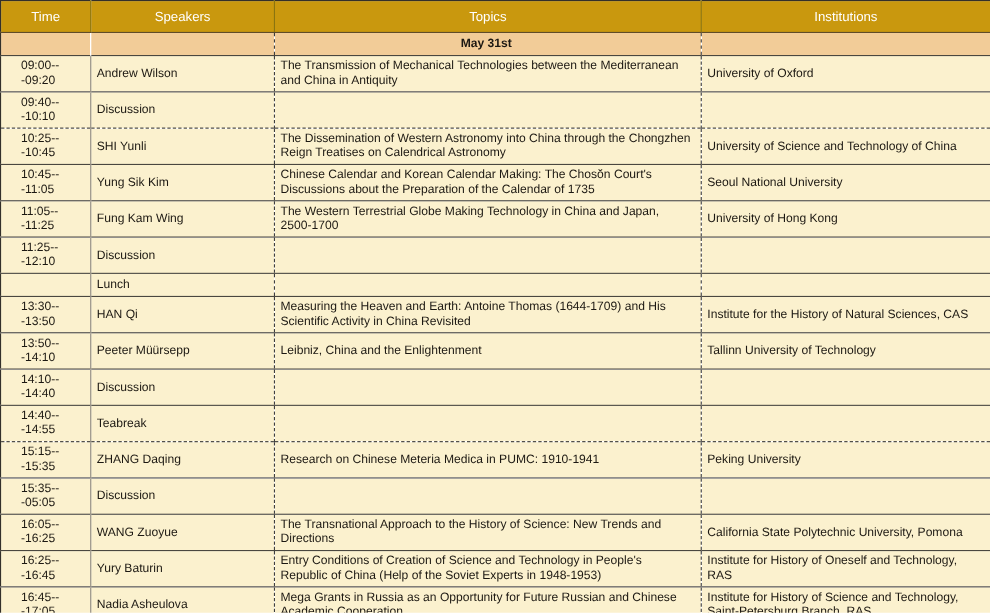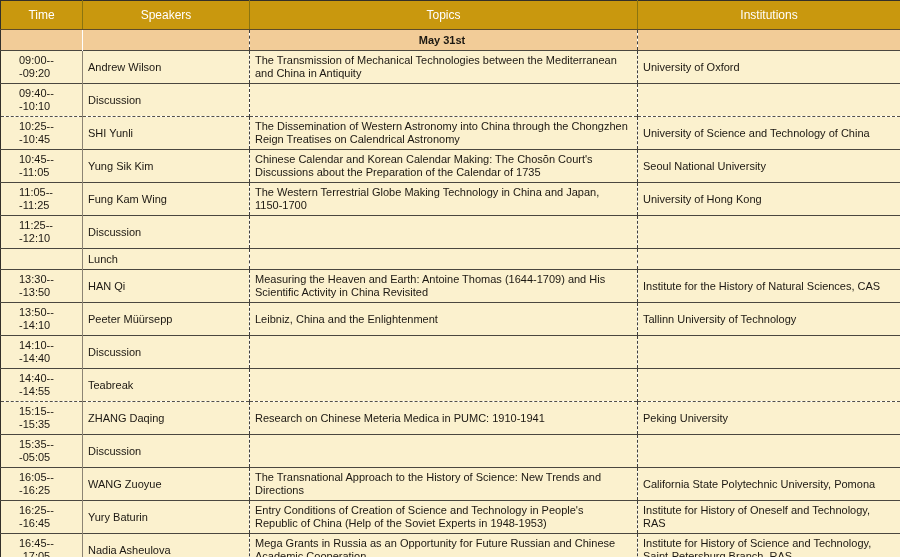--- a/index.html
+++ b/index.html
@@ -129,7 +129,7 @@
       <tr>
         <td class="c-time">11:05---11:25</td>
         <td class="c-speaker">Fung Kam Wing</td>
-        <td class="c-topic">The Western Terrestrial Globe Making Technology in China and Japan, 1150-1700</td>
+        <td class="c-topic">The Western Terrestrial Globe Making Technology in China and Japan, 2500-1700</td>
         <td class="c-inst">University of Hong Kong</td>
       </tr>
       <tr>

